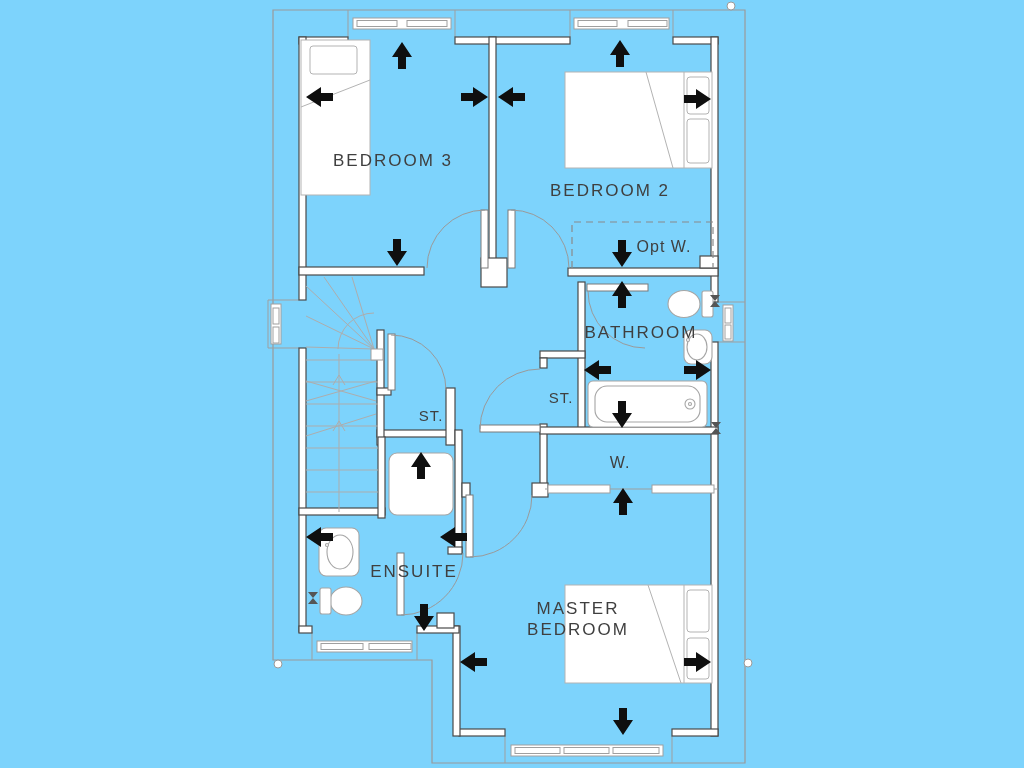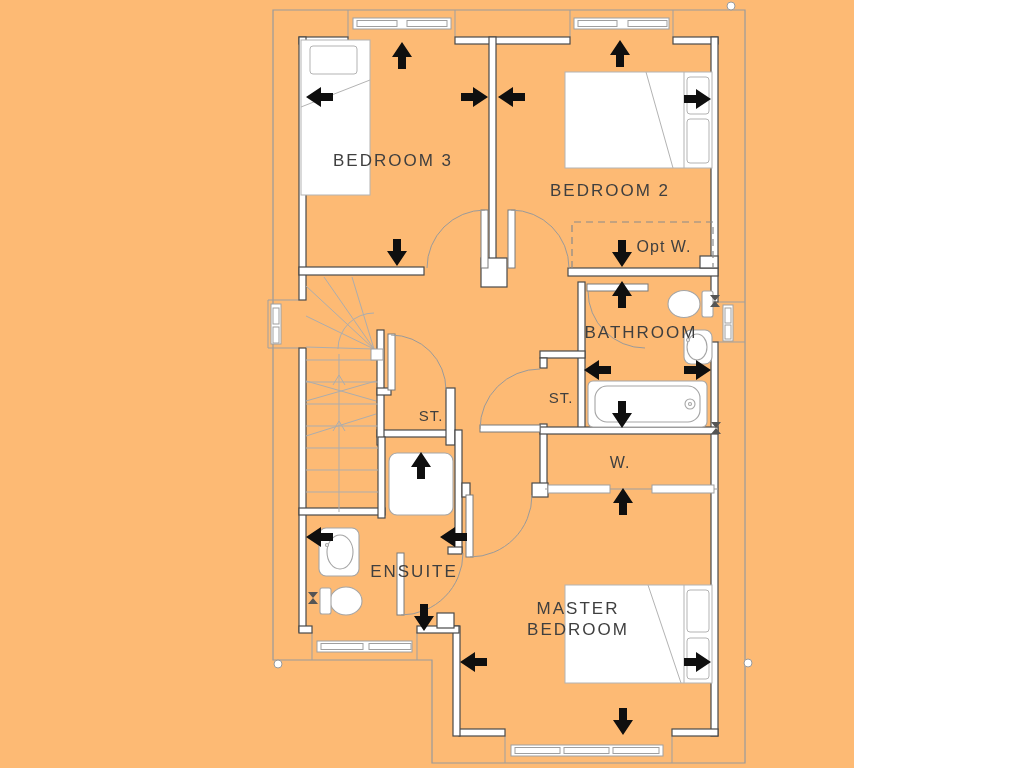--- a/index.html
+++ b/index.html
@@ -4,7 +4,7 @@
 <title>Floor Plan</title>
 <style>
   html,body{margin:0;padding:0;background:#ffffff;}
-  #canvas{position:relative;width:854px;height:768px;background:#fdba74;overflow:hidden;
+  #canvas{position:relative;width:1024px;height:768px;background:#7dd3fc;overflow:hidden;
           font-family:"Liberation Sans",sans-serif;}
   svg{position:absolute;left:0;top:0;}
   .eaves{fill:none;stroke:#9a9a9a;stroke-width:1.2;}

